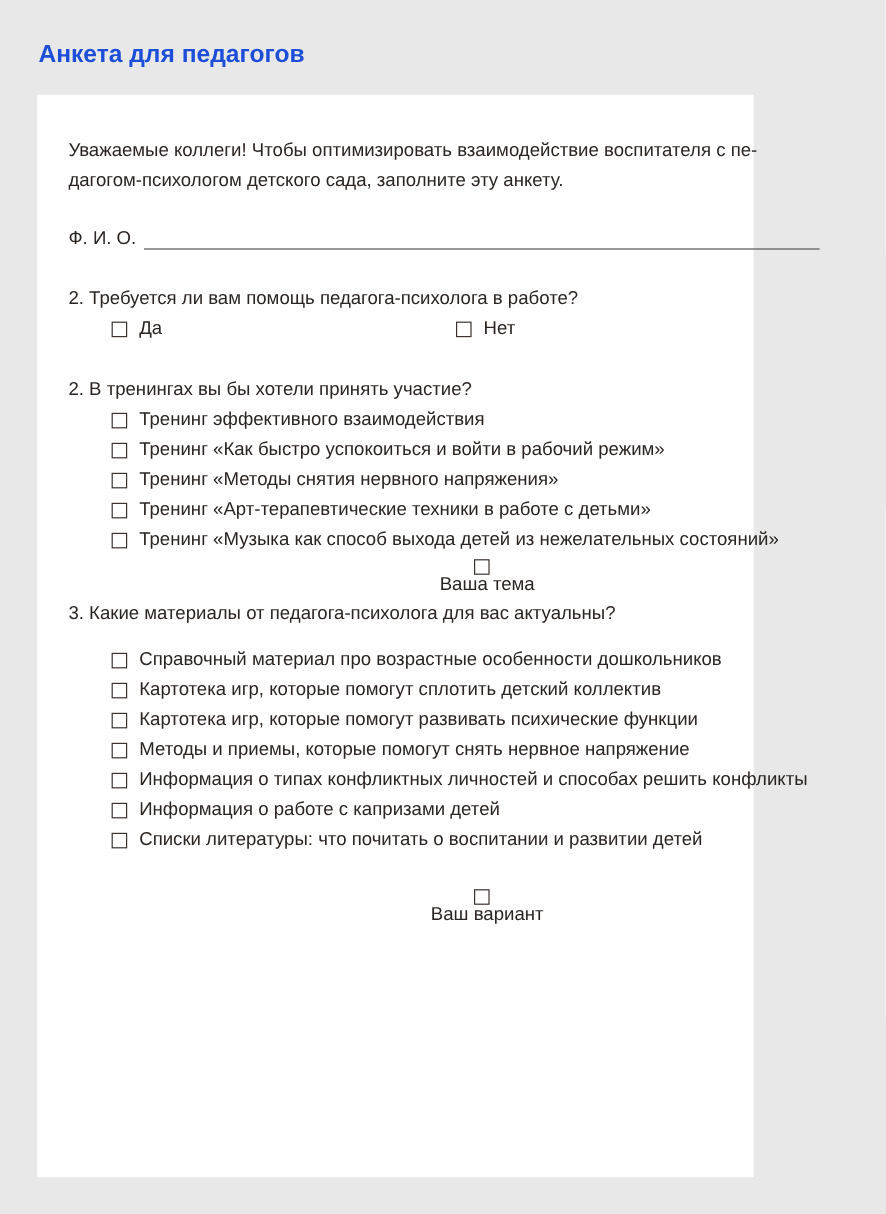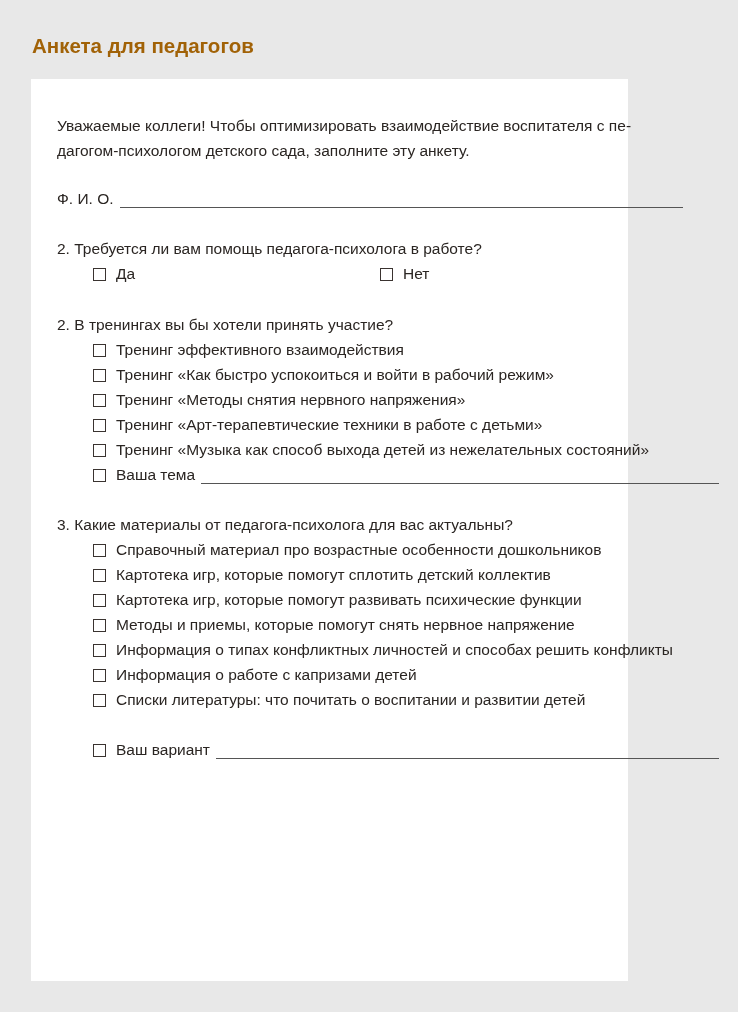--- a/index.html
+++ b/index.html
@@ -10,7 +10,7 @@
   }
   .page-title {
     position:absolute; left:32px; top:34px;
-    font-size:20.5px; font-weight:bold; color:#a16207; letter-spacing:0;
+    font-size:20.5px; font-weight:bold; color:#1d4ed8; letter-spacing:0;
   }
   .sheet {
     position:absolute; left:31px; top:79px; width:597px; height:902px;

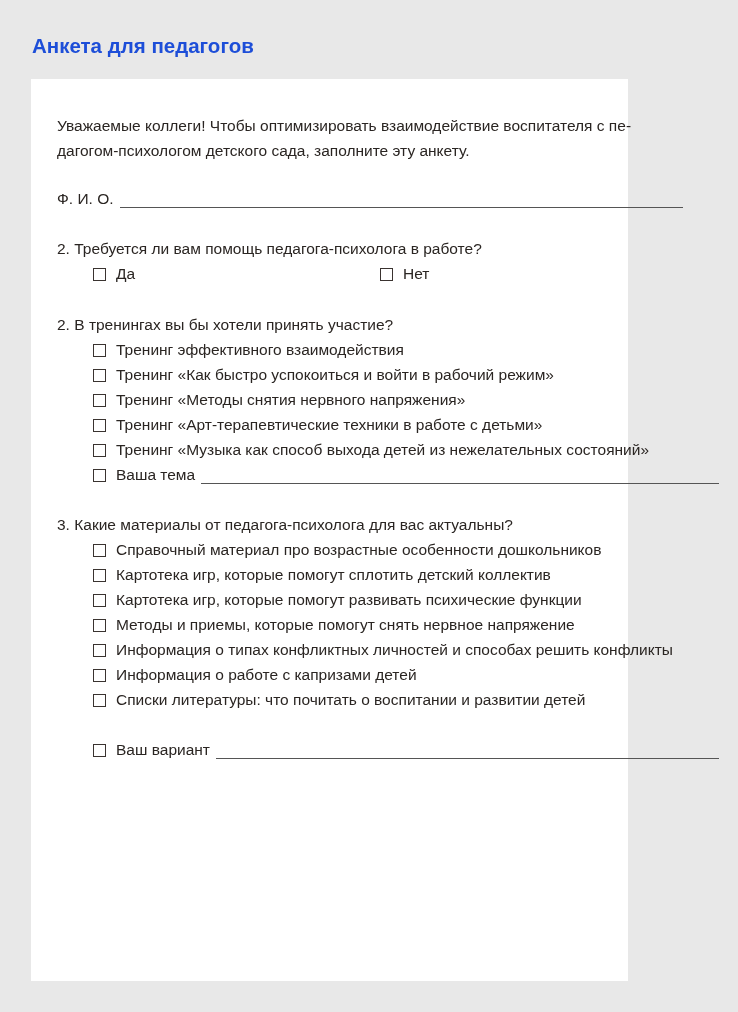--- a/index.html
+++ b/index.html
@@ -34,7 +34,7 @@
     display:inline-block; width:11px; height:11px; border:1px solid #3a3330;
     margin-right:10px; background:#fff; flex:none;
   }
-  .opt.fill { width:626px; }
+  .opt.fill { width:626px;flex-direction:column; }
   .opt.fill .line { height:14px; margin-left:6px; align-self:flex-end; }
 </style>
 </head>

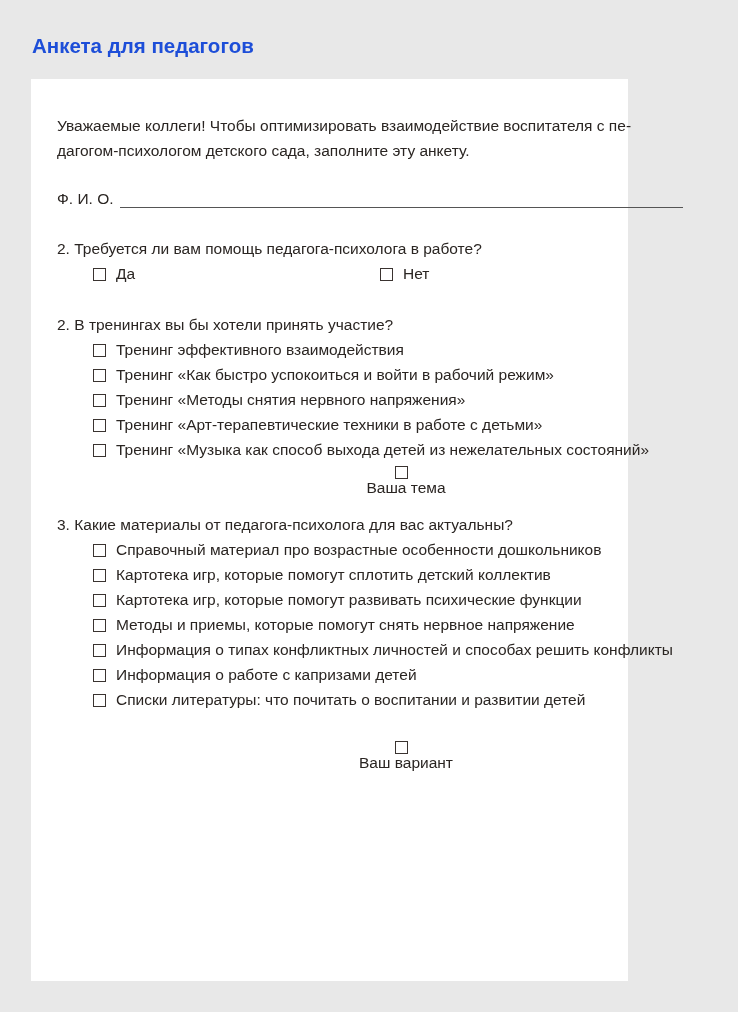--- a/index.html
+++ b/index.html
@@ -90,7 +90,7 @@
       <span class="line"></span>
     </div>
 
-  <div class="q" style="top:437px">3. Какие материалы от педагога-психолога для вас актуальны?</div>
+  <div class="q" style="top:424px">3. Какие материалы от педагога-психолога для вас актуальны?</div>
   <div class="opt" style="top:462px">
       <span class="box"></span>
       <span>Справочный материал про возрастные особенности дошкольников</span>

